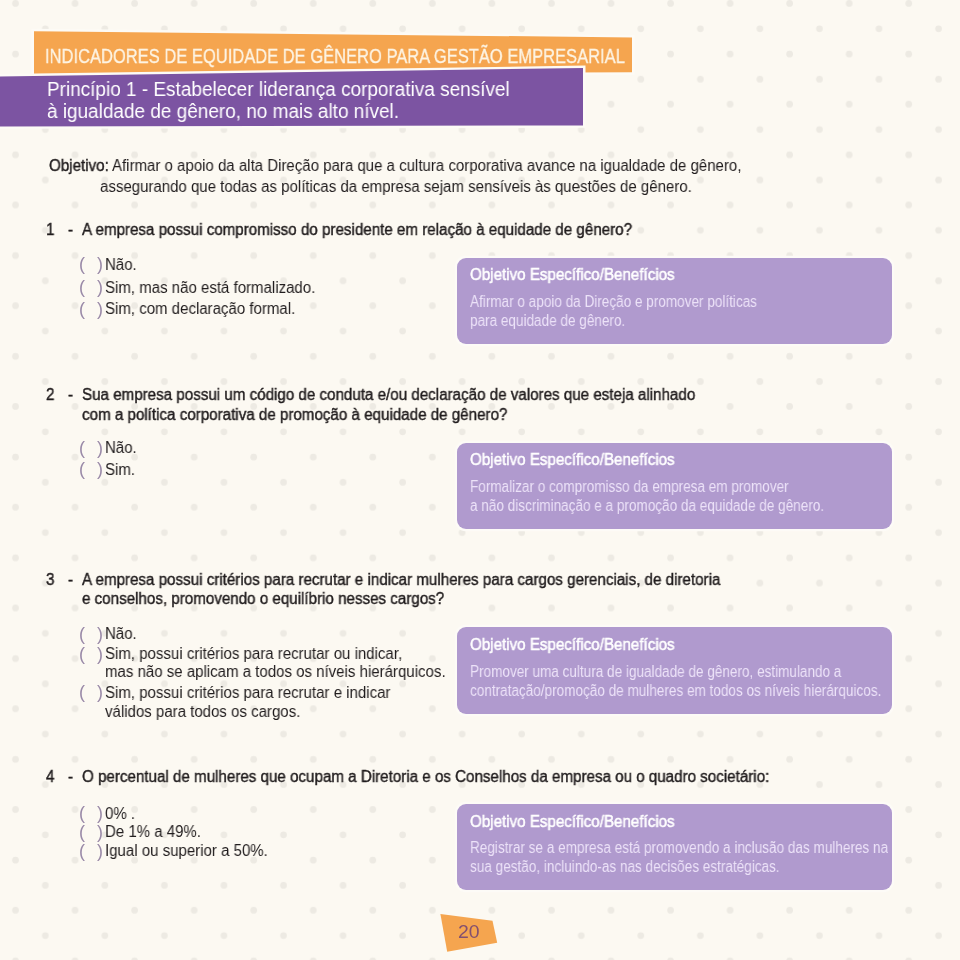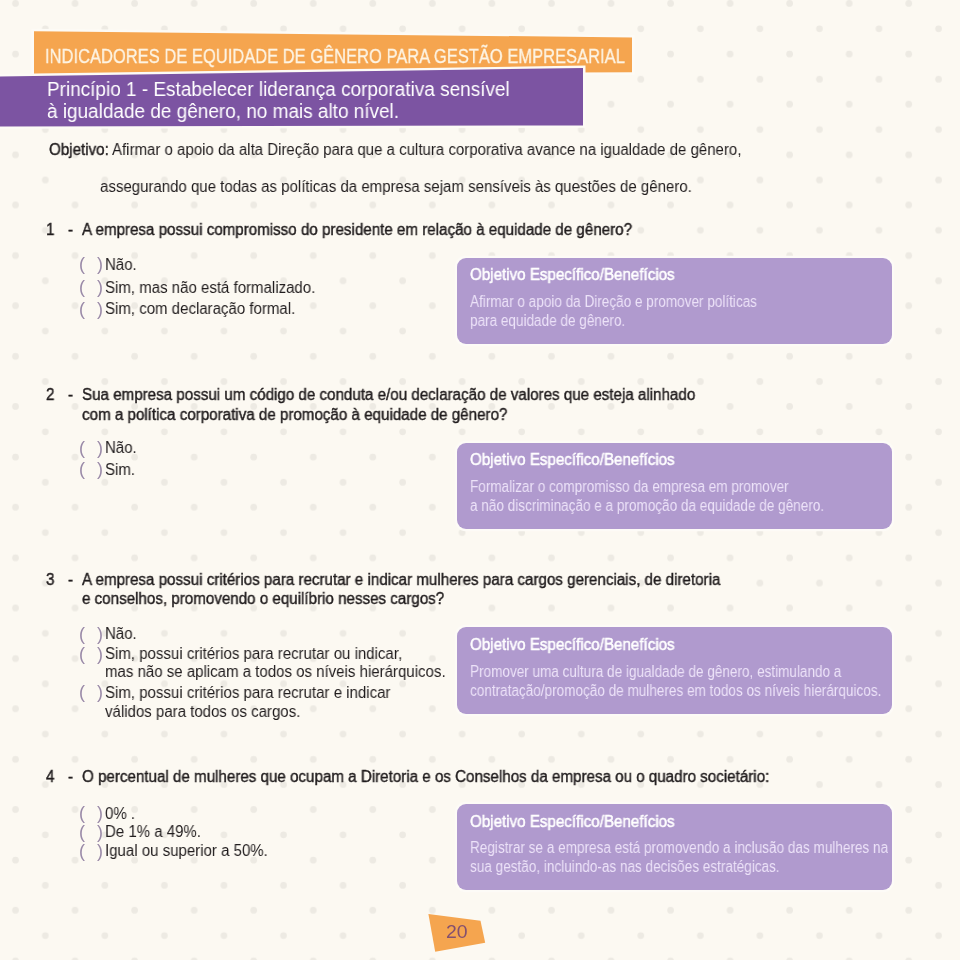--- a/index.html
+++ b/index.html
@@ -57,7 +57,7 @@
     <span class="tl sq" style="top:77.62px">Princípio 1 - Estabelecer liderança corporativa sensível</span>
     <span class="tl sq" style="top:100.12px">à igualdade de gênero, no mais alto nível.</span>
   </div>
-<div class="txt16" style="left:48.6px;top:141px;white-space:nowrap"><span class="sq bold" style="transform:scaleX(0.947);">Objetivo:</span> <span class="sq" style="transform:scaleX(0.9385);;margin-left:-4.2px">Afirmar o apoio da alta Direção para que a cultura corporativa avance na igualdade de gênero,</span></div>
+<div class="txt16" style="left:48.6px;top:157px;white-space:nowrap"><span class="sq bold" style="transform:scaleX(0.947);">Objetivo:</span> <span class="sq" style="transform:scaleX(0.9385);;margin-left:-4.2px">Afirmar o apoio da alta Direção para que a cultura corporativa avance na igualdade de gênero,</span></div>
 <div class="txt16 sq" style="left:99.6px;top:177.80px;transform:scaleX(0.9385);">assegurando que todas as políticas da empresa sejam sensíveis às questões de gênero.</div>
 <div>
 <span class="txt16 sq bold" style="left:46px;top:220.50px;transform:scaleX(0.947);">1</span>

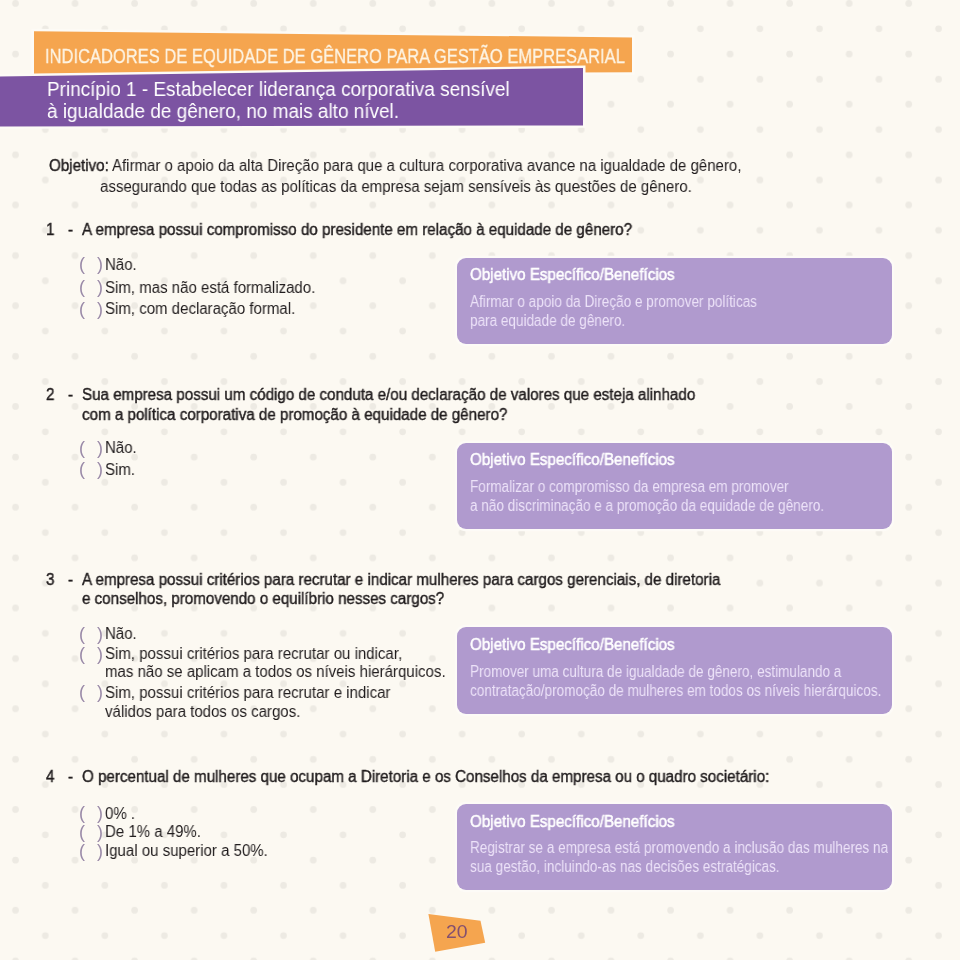--- a/index.html
+++ b/index.html
@@ -24,7 +24,7 @@
        box-shadow:0 0 0 2.2px #fdfbf7;}
   .benefit .bh{position:absolute;left:13.3px;color:#ffffff;font-size:16px;-webkit-text-stroke:0.5px #ffffff;}
   .benefit .bl{position:absolute;left:13.3px;color:#ece2f8;font-size:16px;}
-  .pagebadge{position:absolute;left:428px;top:905px;}
+  .pagebadge{position:absolute;left:440px;top:905px;}
   .pagebadge .num{position:absolute;left:18.0px;top:17.0px;color:#84506f;font-size:18px;
        display:inline-block;transform:scaleX(1.08);transform-origin:0 50%;will-change:transform;}
 </style>

